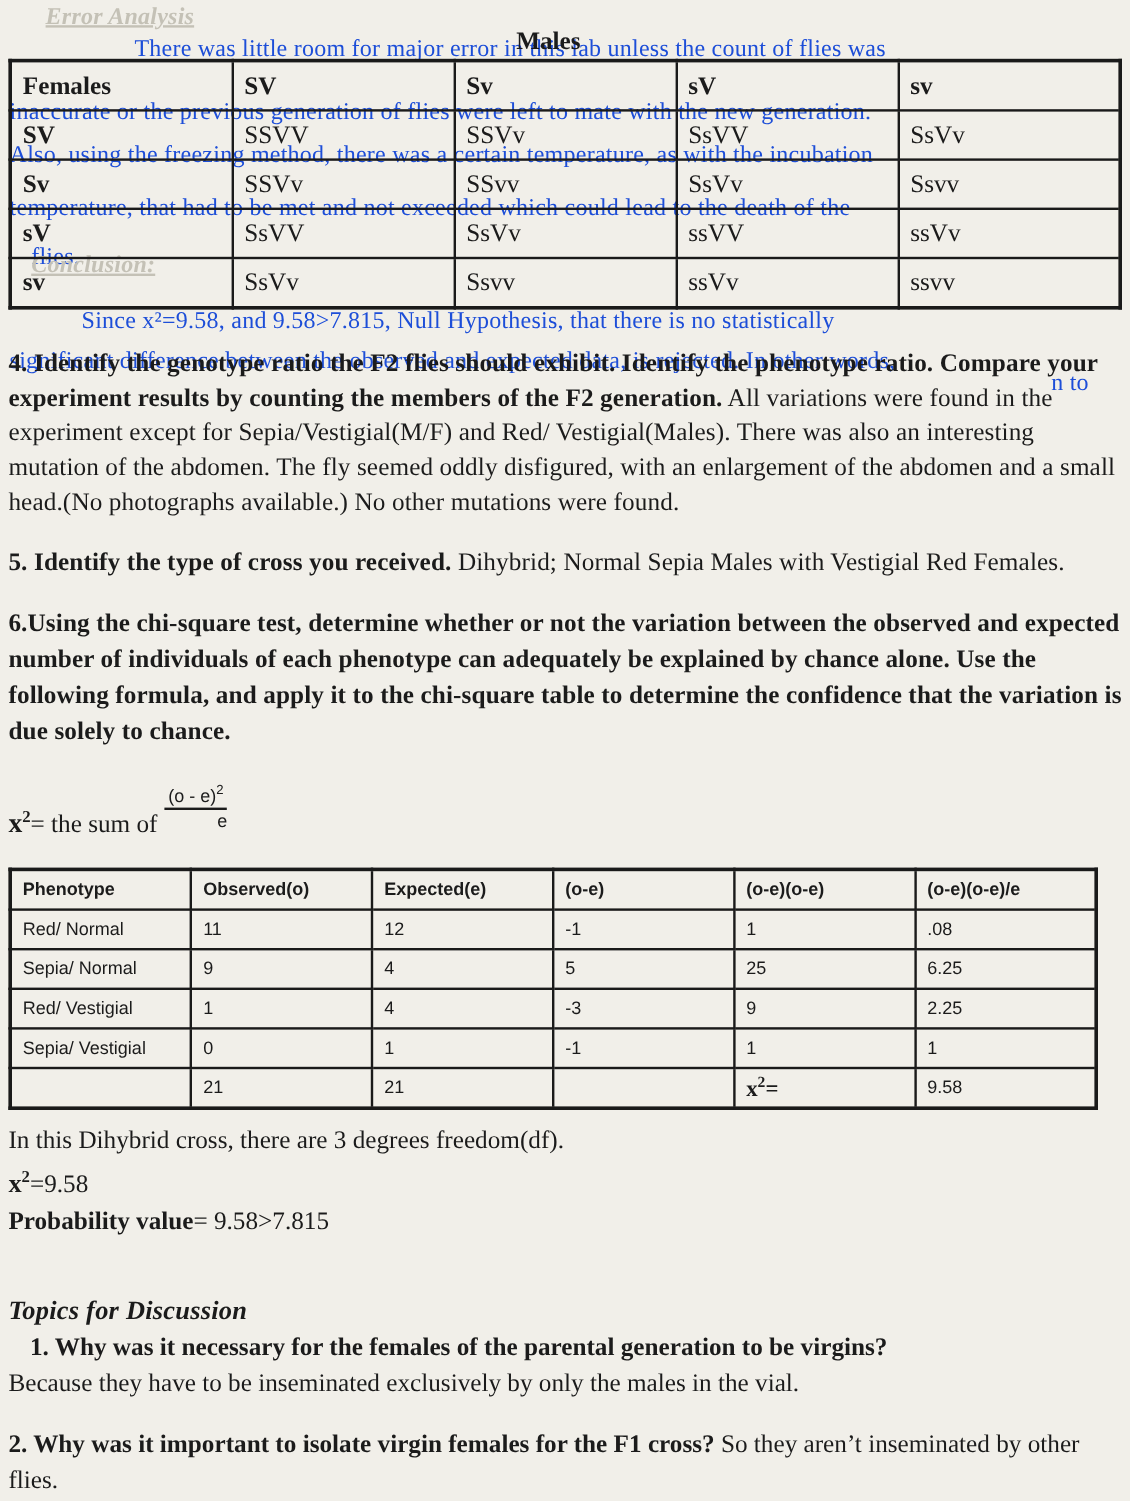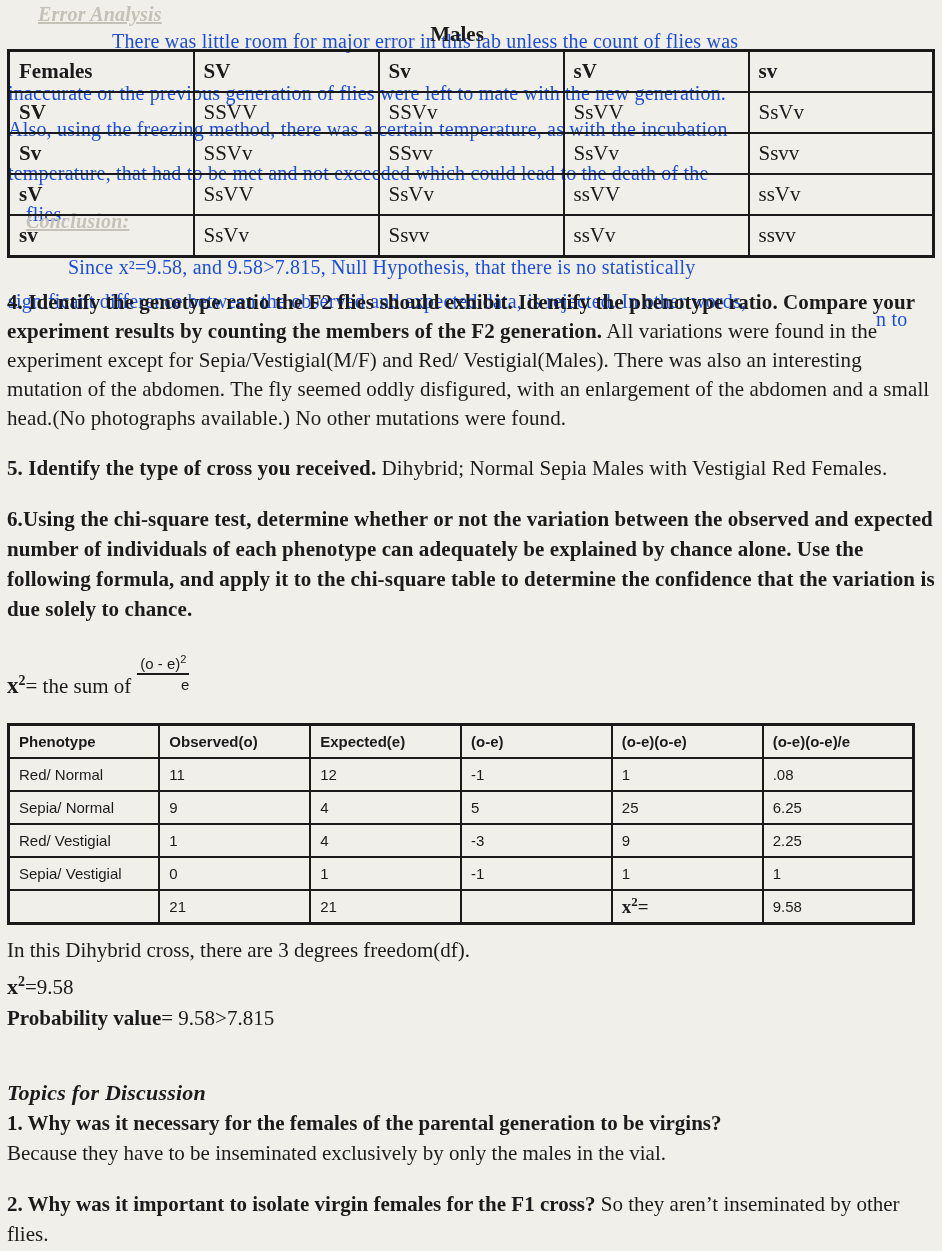--- a/index.html
+++ b/index.html
@@ -89,7 +89,7 @@
   
   .topics{margin-top:46px;font-size:22px;font-weight:bold;font-style:italic;letter-spacing:.2px;}
   .qa{width:928px;font-size:21px;line-height:30px;margin-top:2px;}
-  .qa b.block{display:block;}
+  .qa b.block{display:block;margin-left:18px;}
 </style>
 </head>
 <body>

